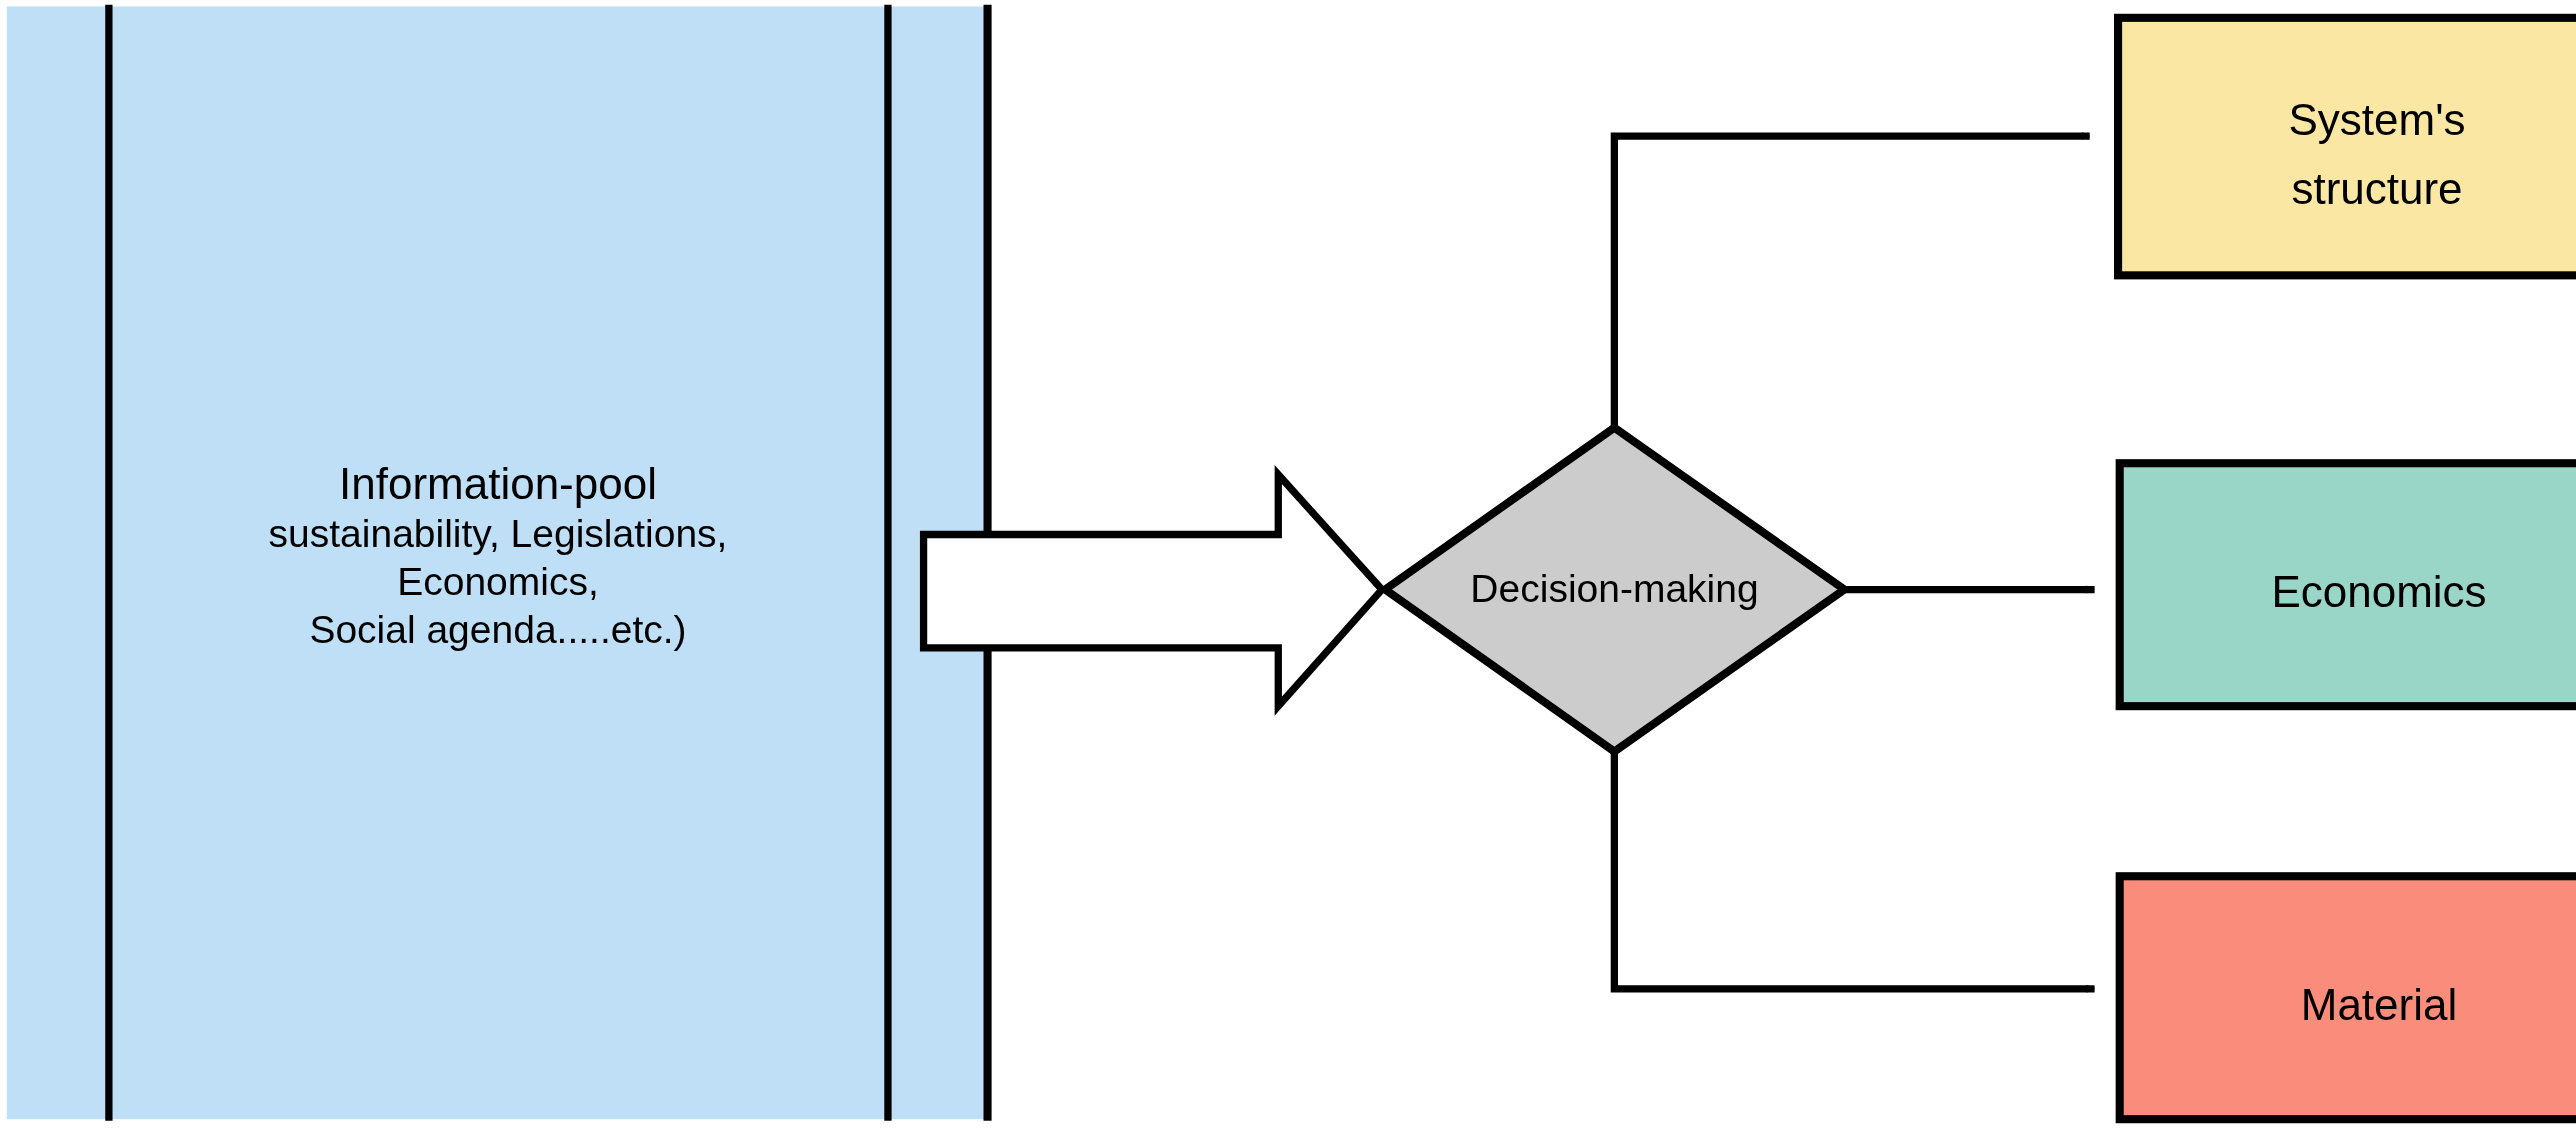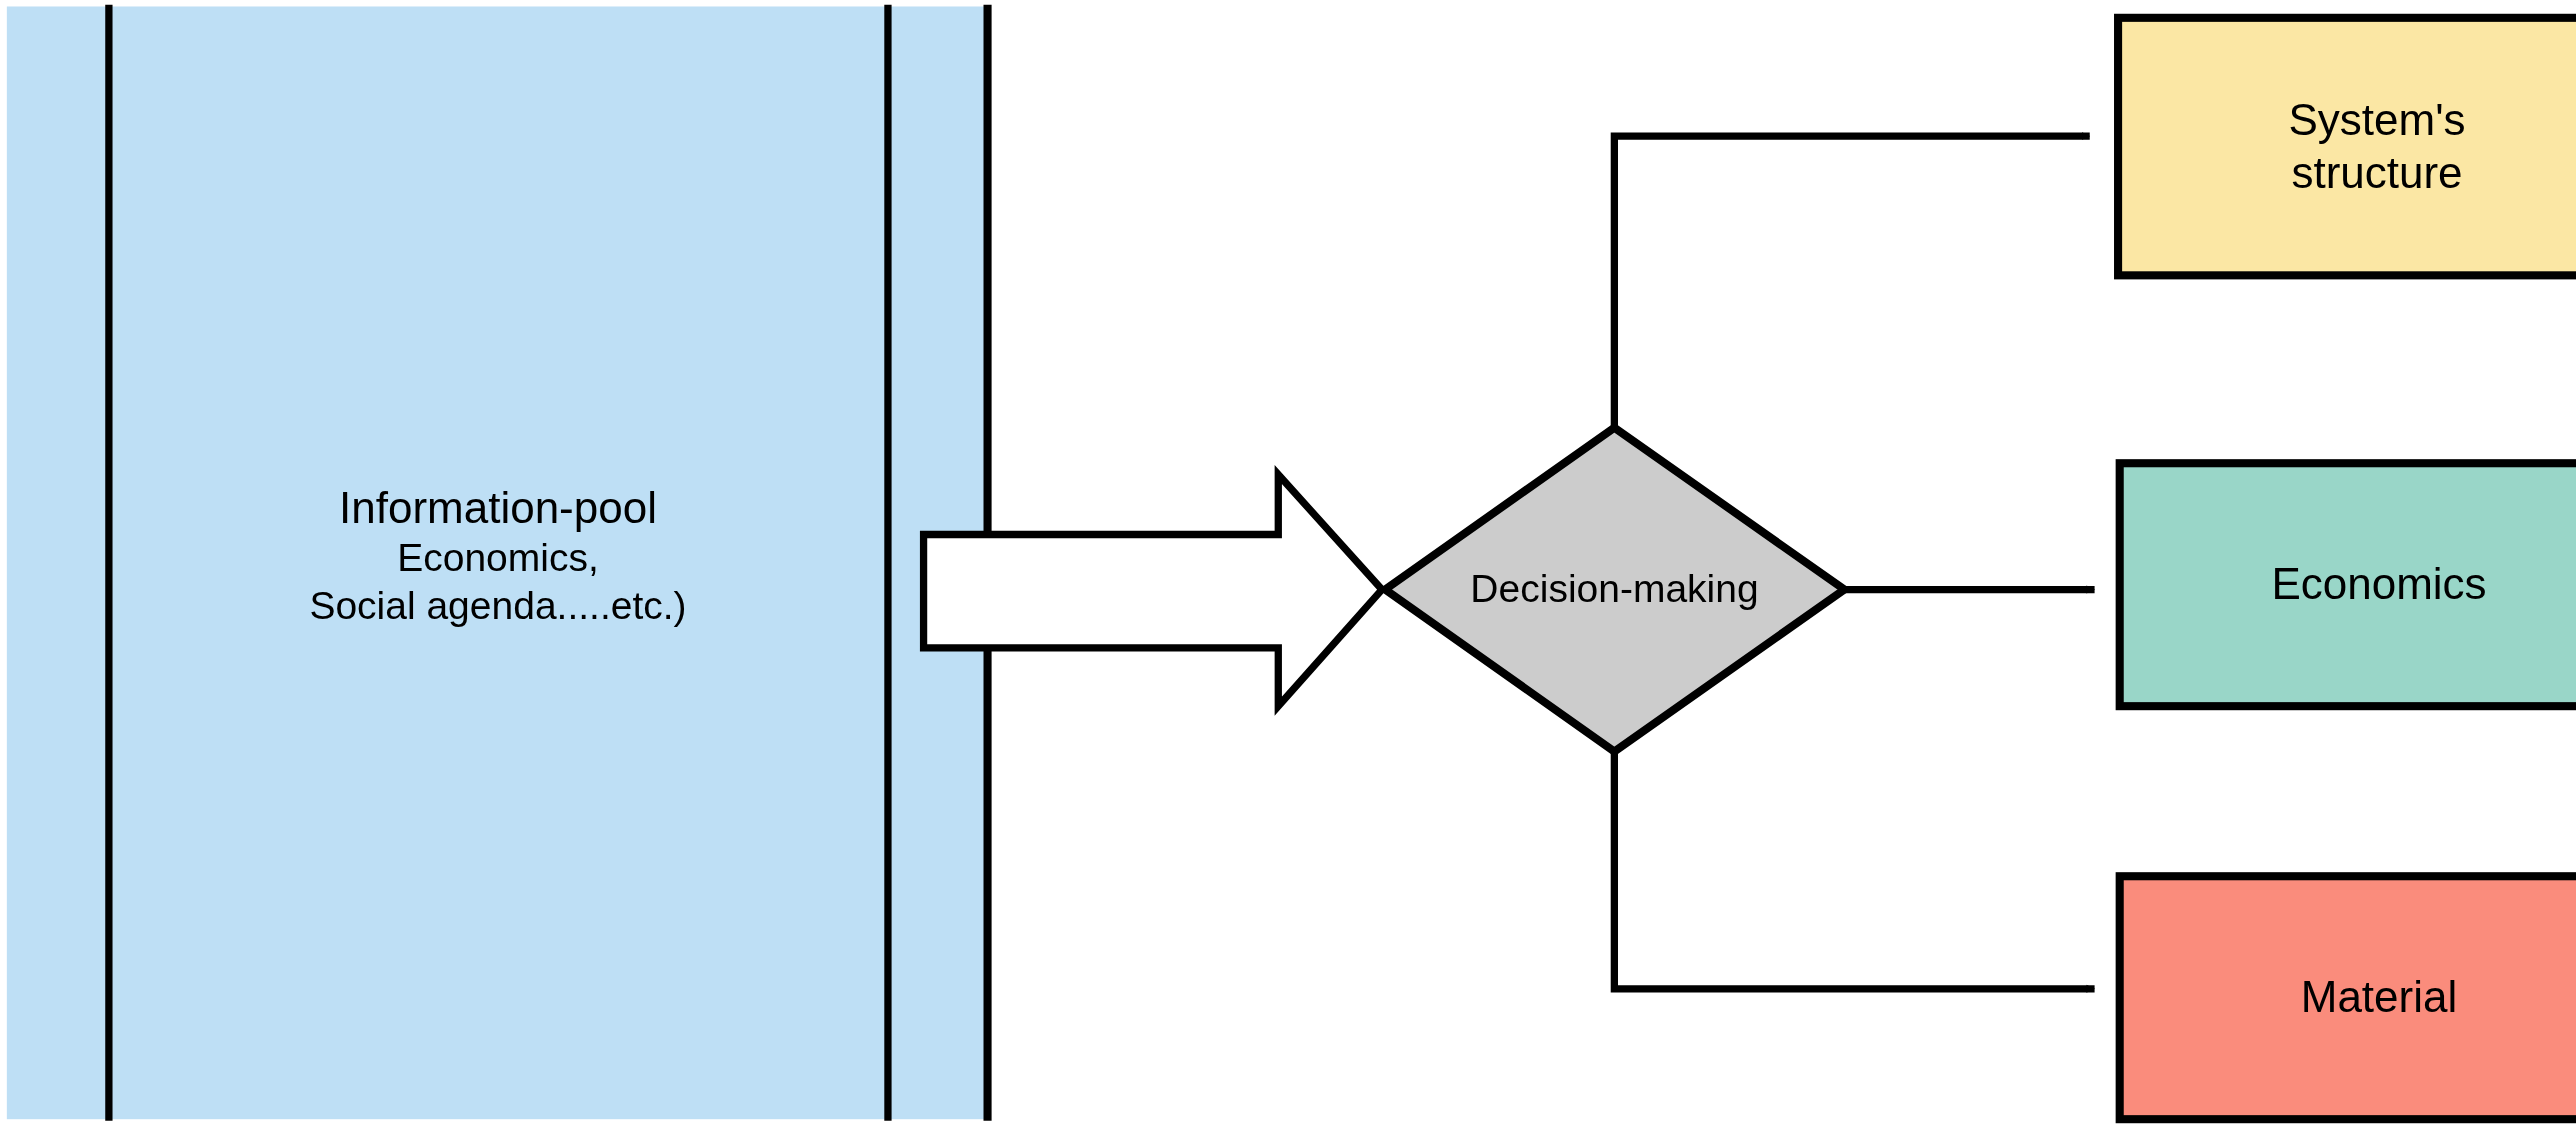--- a/index.html
+++ b/index.html
@@ -50,7 +50,7 @@
     font-size: 44px;
     line-height: 1.2;
   }
-  .box-label div { white-space: nowrap; }
+  .box-label div { white-space: nowrap; margin-top: 16px; }
   .diamond-label {
     font-size: 39px;
     line-height: 1.2;

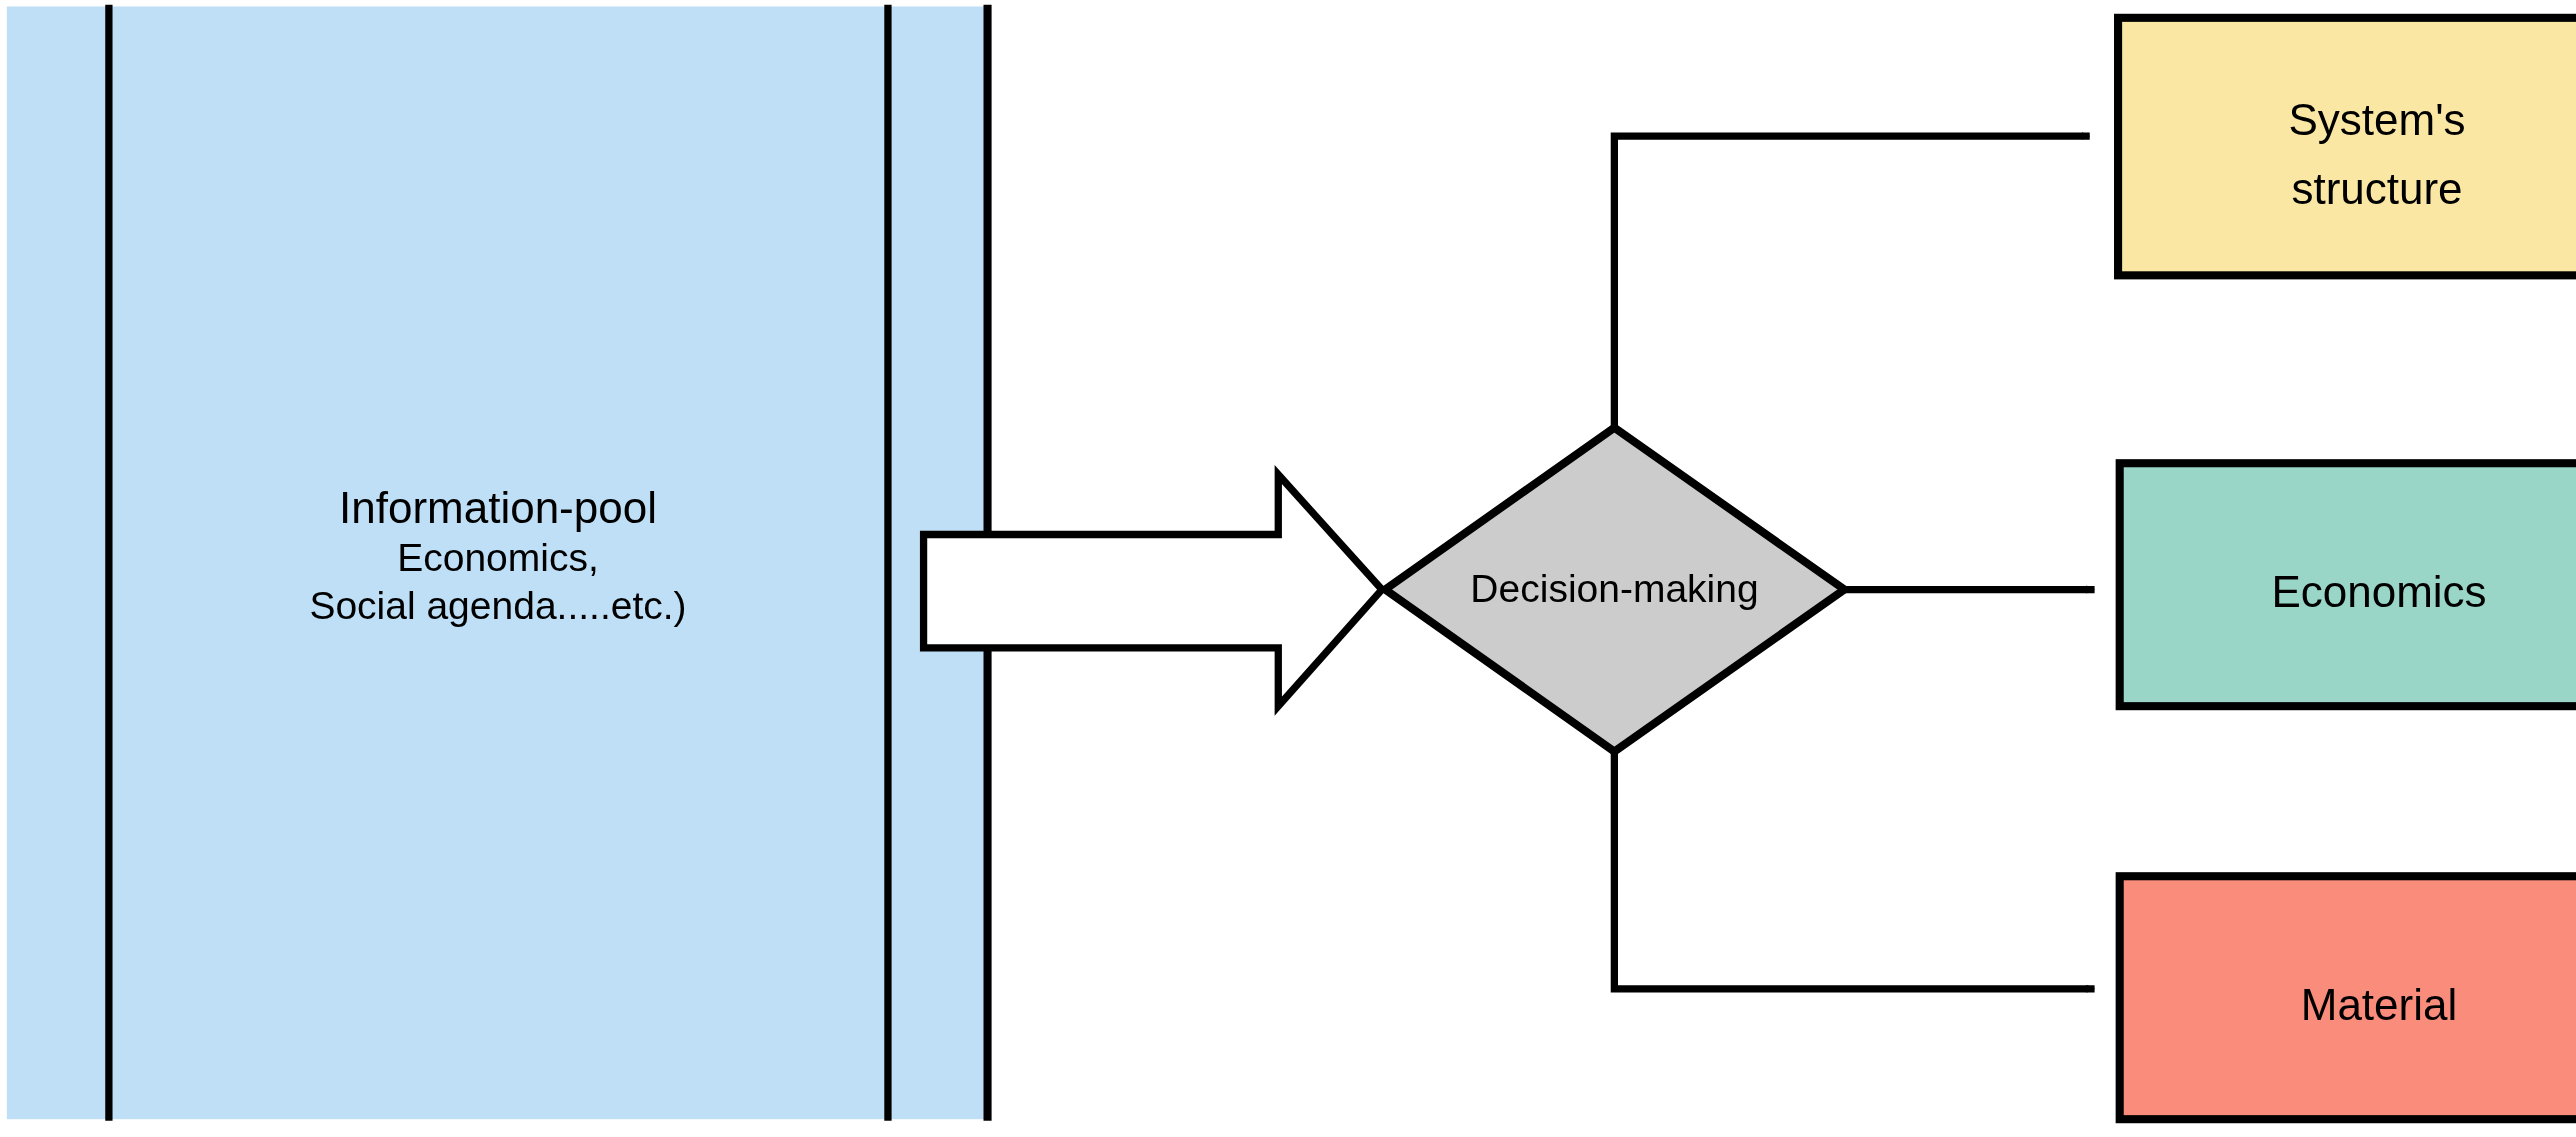--- a/index.html
+++ b/index.html
@@ -101,6 +101,7 @@
   <div class="node-label" style="left:113px; top:381px; width:770px; height:348px;">
     <div class="pool-title">Information-pool</div>
     <div class="pool-sub">
+      <div>sustainability, Legislations,</div>
       <div>Economics,</div>
       <div>Social agenda.....etc.)</div>
     </div>

